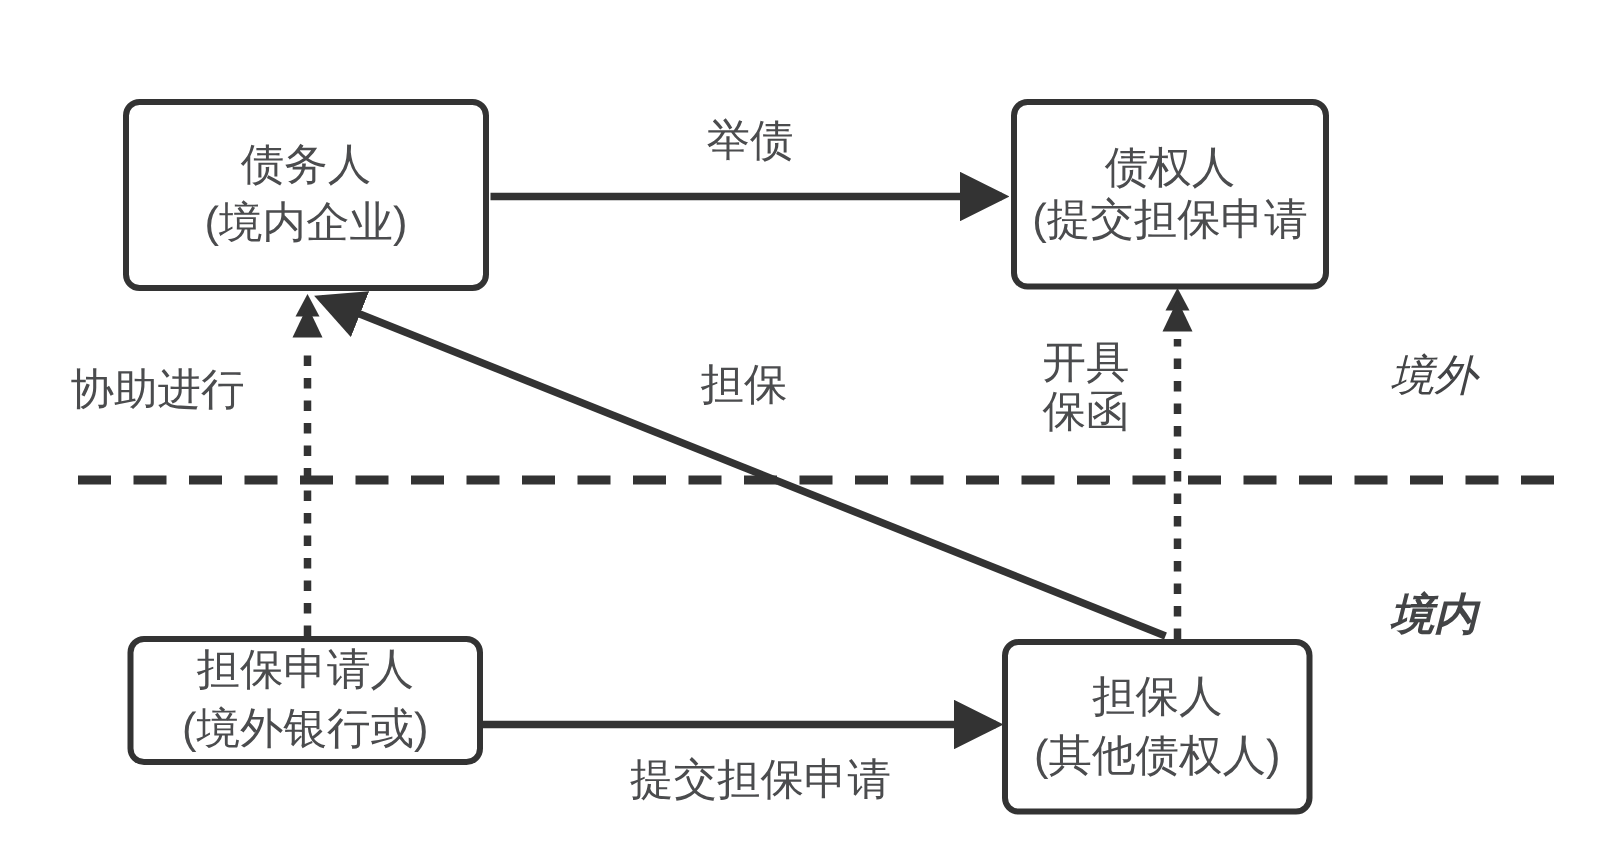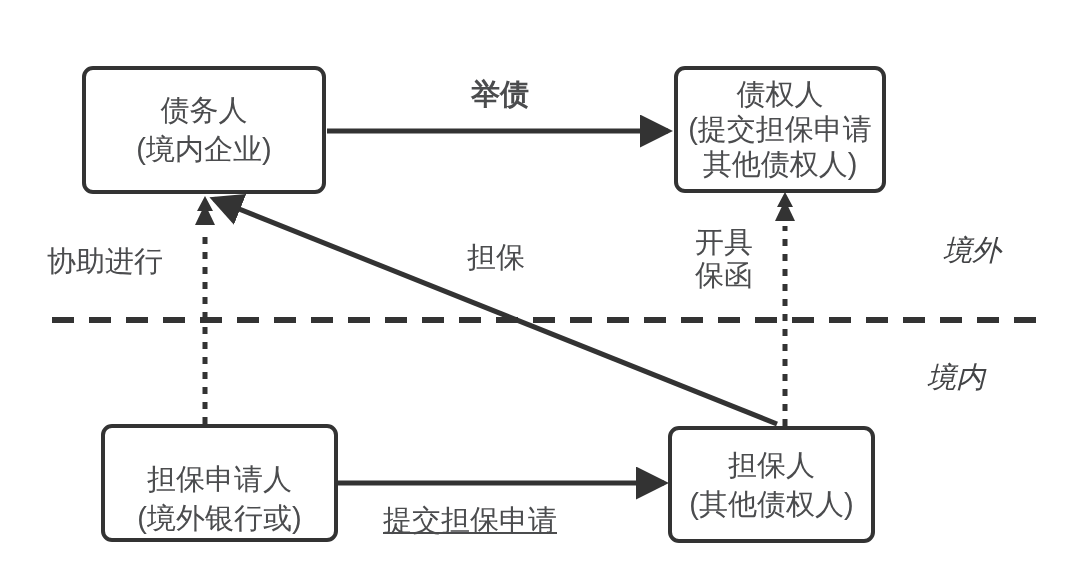--- a/index.html
+++ b/index.html
@@ -24,7 +24,7 @@
     position:absolute; color:#4b4c4e; font-size:29px; text-align:center;
     line-height:33px; white-space:nowrap;
   }
-  #label-borrow    { left:430px; top:78px;  width:140px;font-weight:bold; }
+  #label-borrow    { left:430px; top:78px;  width:140px; }
   #label-guarantee { left:436px; top:241px; width:120px; }
   #label-issue     { left:688px; top:226px; width:72px;  }
   #label-assist    { left:33px;  top:245px; width:144px; }

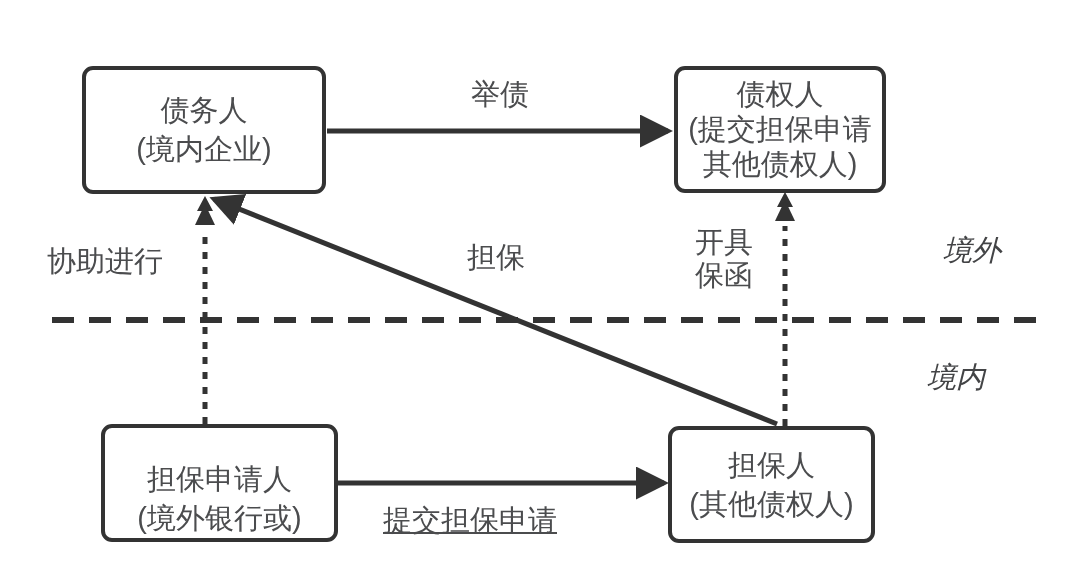--- a/index.html
+++ b/index.html
@@ -78,7 +78,6 @@
   <div class="node" id="node-creditor">
     <div>债权人</div>
     <div>(提交担保申请</div>
-    <div>其他债权人)</div>
   </div>
 
   <div class="node" id="node-applicant">

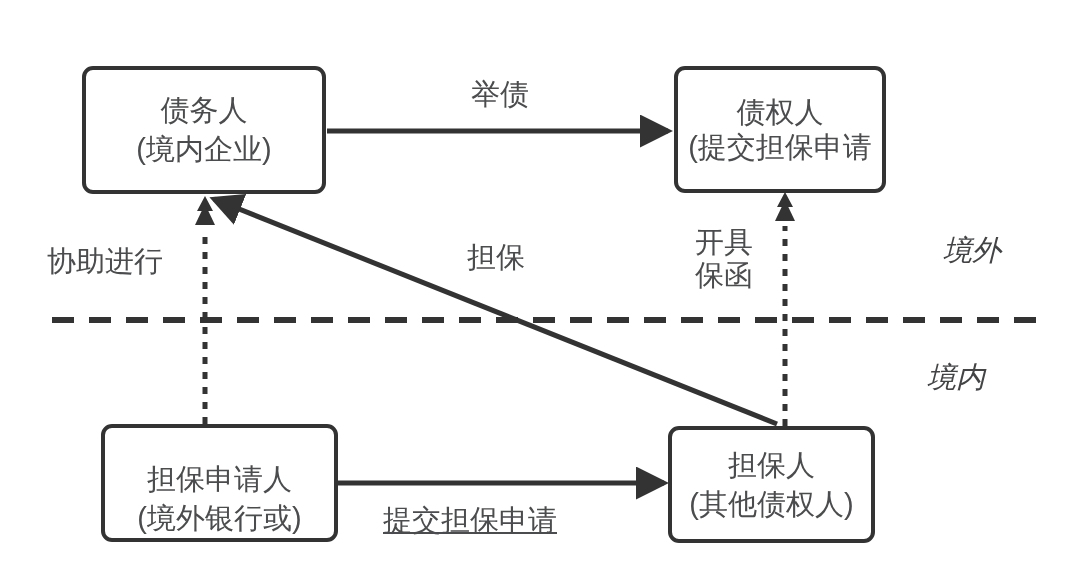--- a/index.html
+++ b/index.html
@@ -27,7 +27,7 @@
   #label-borrow    { left:430px; top:78px;  width:140px; }
   #label-guarantee { left:436px; top:241px; width:120px; }
   #label-issue     { left:688px; top:226px; width:72px;  }
-  #label-assist    { left:33px;  top:245px; width:144px; }
+  #label-assist    { left:33px;  top:245px; width:144px;font-family:Liberation Mono, monospace; }
   #label-submit    { left:372px; top:504px; width:196px;text-decoration:underline; }
 
   .region-label {

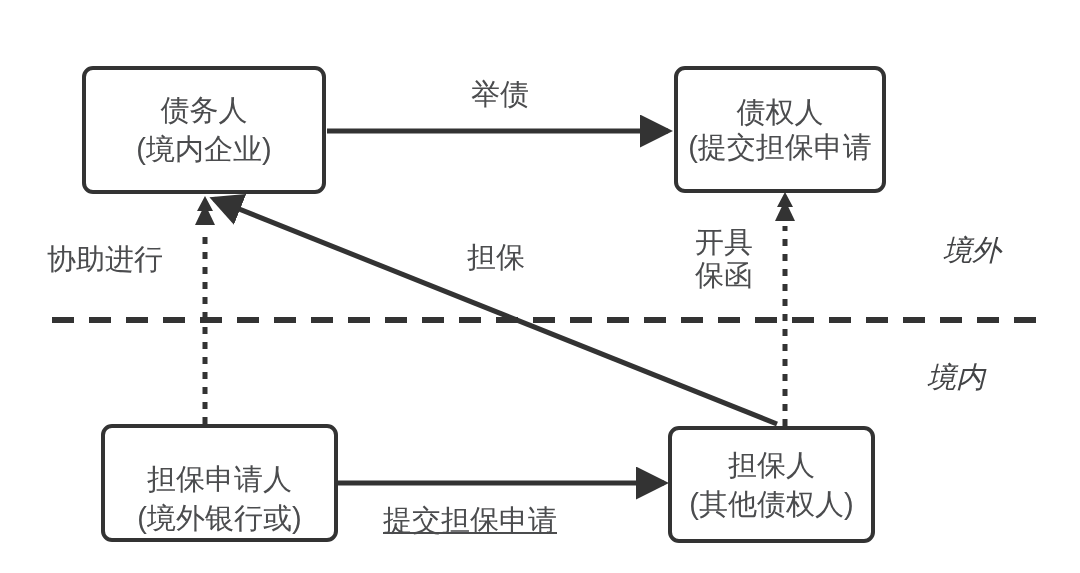--- a/index.html
+++ b/index.html
@@ -34,7 +34,7 @@
     position:absolute; font-style:italic; font-size:29px; color:#434446;
     white-space:nowrap;
   }
-  #label-overseas { left:927px; top:231px;margin-left:16px; }
+  #label-overseas { left:927px; top:231px; }
   #label-domestic { left:927px; top:358px; }
 </style>
 </head>

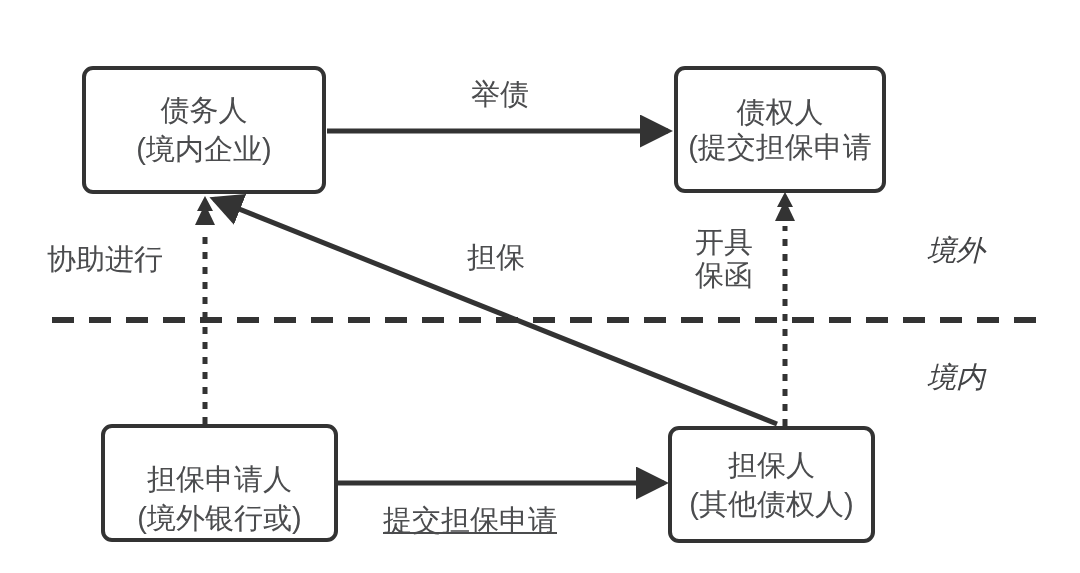--- a/index.html
+++ b/index.html
@@ -35,7 +35,7 @@
     white-space:nowrap;
   }
   #label-overseas { left:927px; top:231px; }
-  #label-domestic { left:927px; top:358px; }
+  #label-domestic { left:927px; top:390px;font-weight:bold; }
 </style>
 </head>
 <body>

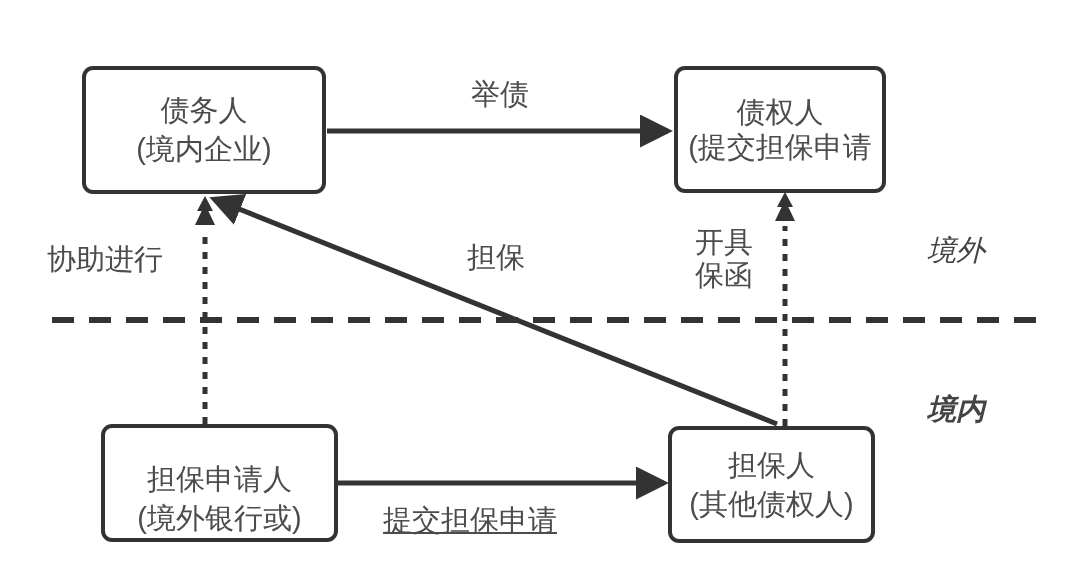--- a/index.html
+++ b/index.html
@@ -17,7 +17,7 @@
   }
   #node-debtor    { left:82px;  top:66px;  width:244px; height:128px; }
   #node-creditor  { left:674px; top:66px;  width:212px; height:127px; line-height:1.2; }
-  #node-applicant { left:101px;  top:424px; width:237px; height:118px;justify-content:flex-end; }
+  #node-applicant { left:85px;  top:424px; width:237px; height:86px; }
   #node-guarantor { left:668px; top:426px; width:207px; height:117px; }
 
   .edge-label {

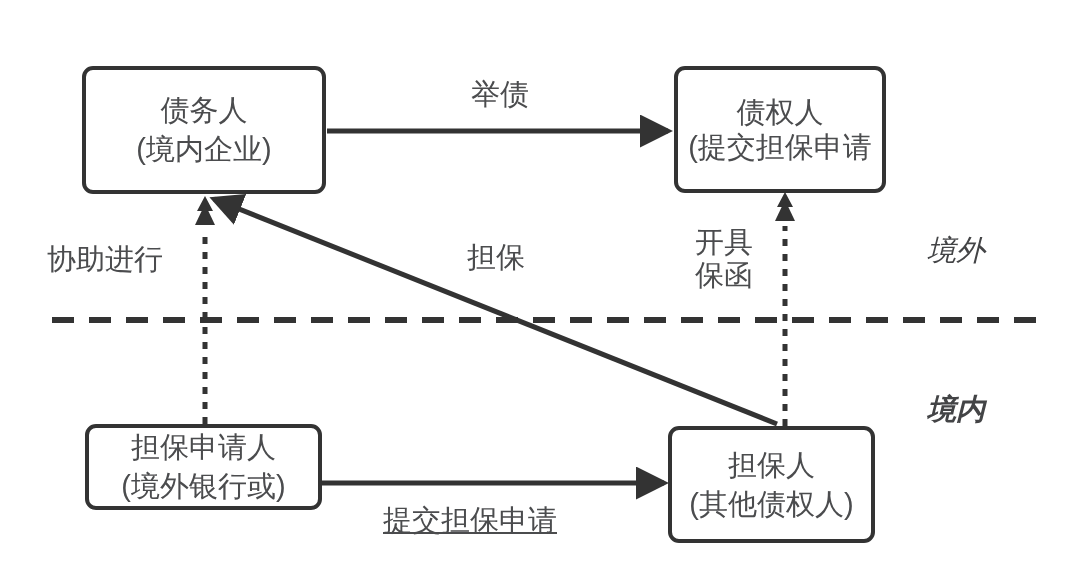--- a/index.html
+++ b/index.html
@@ -28,7 +28,7 @@
   #label-guarantee { left:436px; top:241px; width:120px; }
   #label-issue     { left:688px; top:226px; width:72px;  }
   #label-assist    { left:33px;  top:245px; width:144px;font-family:Liberation Mono, monospace; }
-  #label-submit    { left:372px; top:504px; width:196px;text-decoration:underline; }
+  #label-submit    { left:409px; top:504px; width:196px; }
 
   .region-label {
     position:absolute; font-style:italic; font-size:29px; color:#434446;

